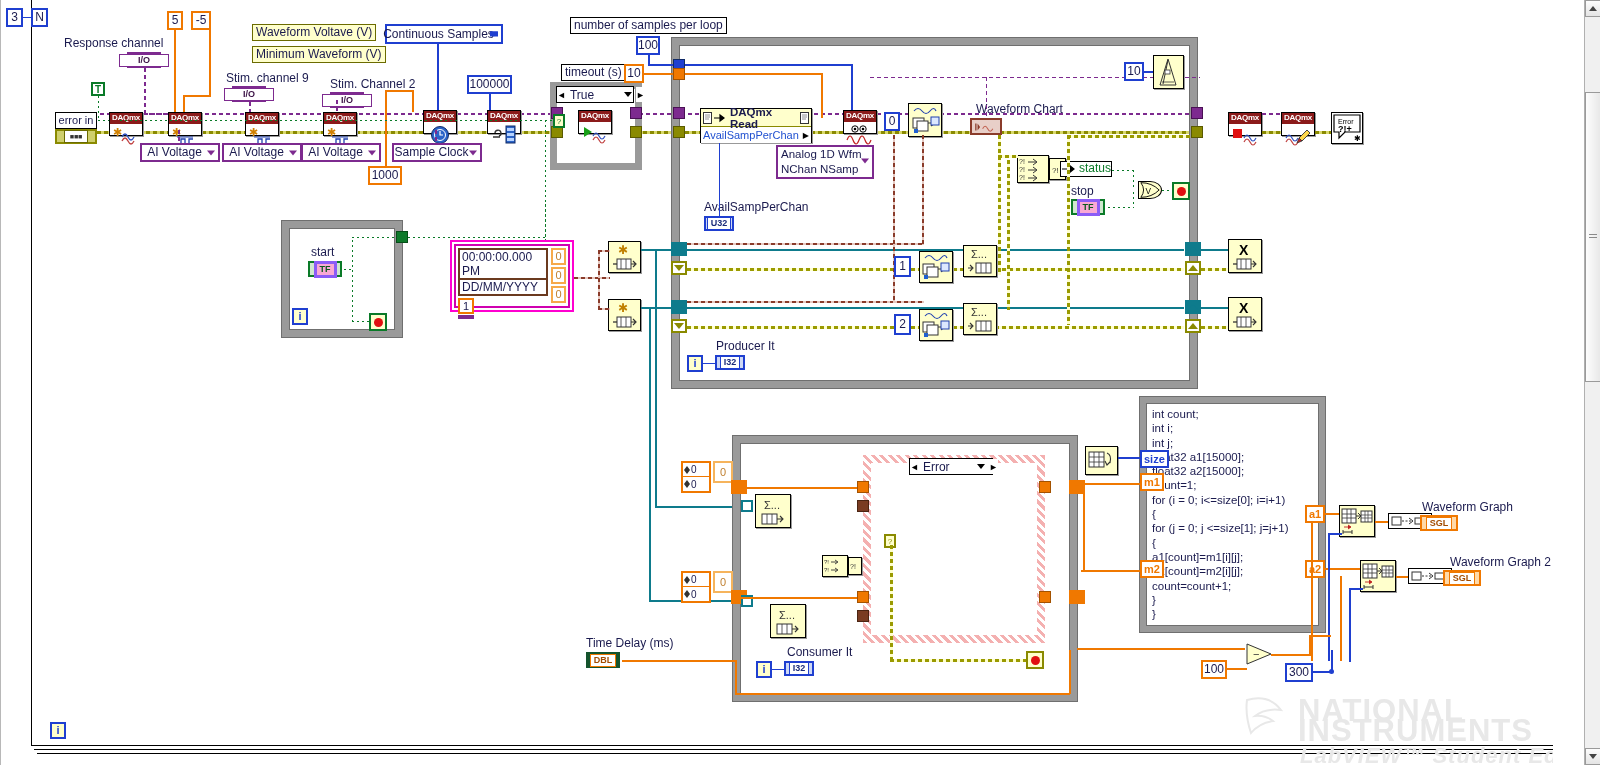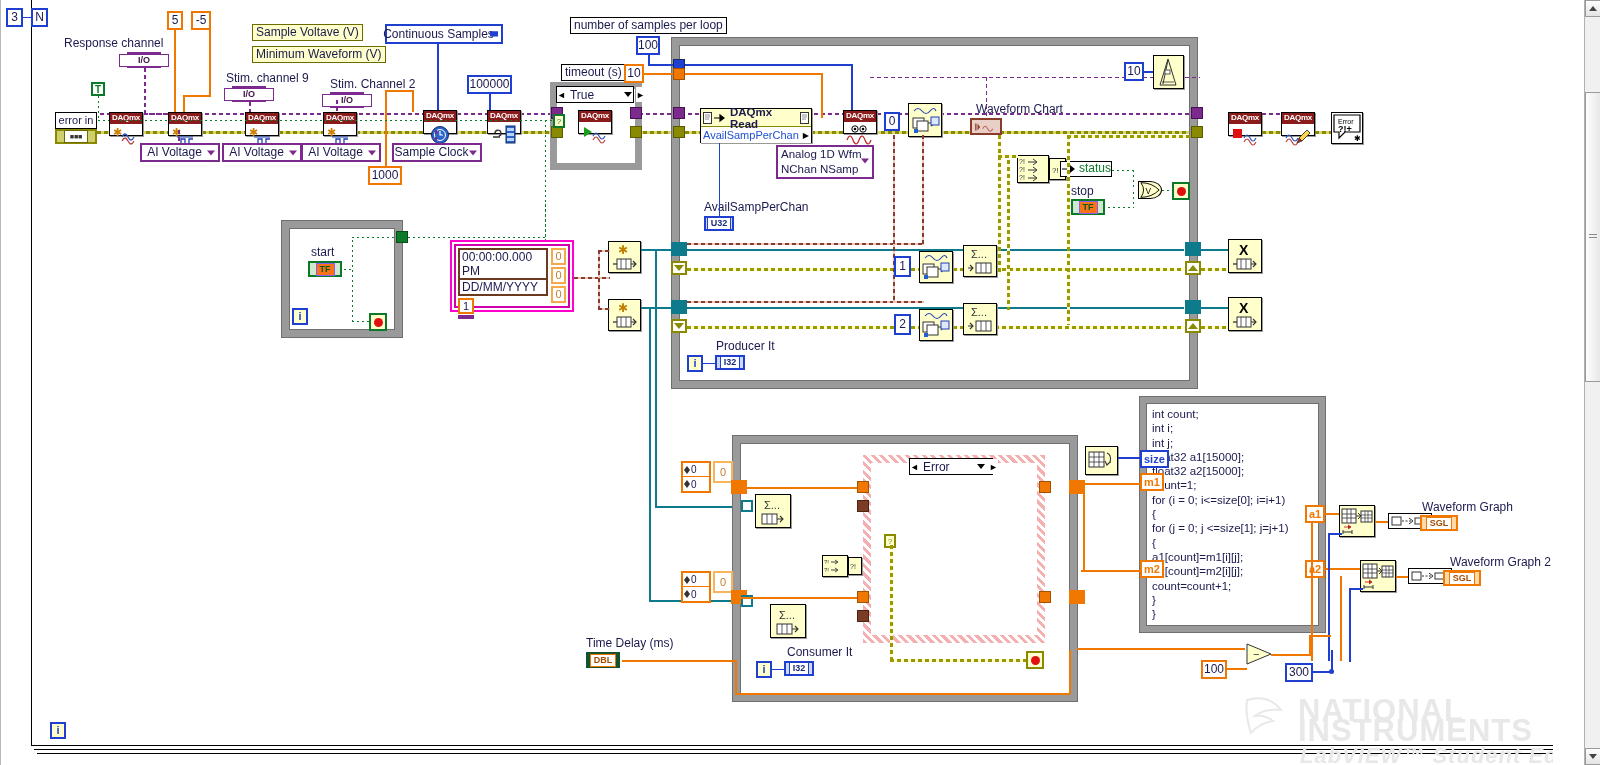--- a/index.html
+++ b/index.html
@@ -441,7 +441,7 @@
     <div class="lbl abs" style="left:226px;top:72px;">Stim. channel 9</div>
     <div class="lbl abs" style="left:330px;top:78px;">Stim. Channel 2</div>
 
-    <div class="term c-ylw abs" style="left:252px;top:24px;height:17px;">Sample Voltave (V)</div>
+    <div class="term c-ylw abs" style="left:252px;top:24px;height:17px;">Waveform Voltave (V)</div>
     <div class="term c-ylw abs" style="left:252px;top:46px;height:17px;">Minimum Waveform (V)</div>
 
     <div class="term c-orange abs" style="left:167px;top:11px;width:16px;height:19px;">5</div>

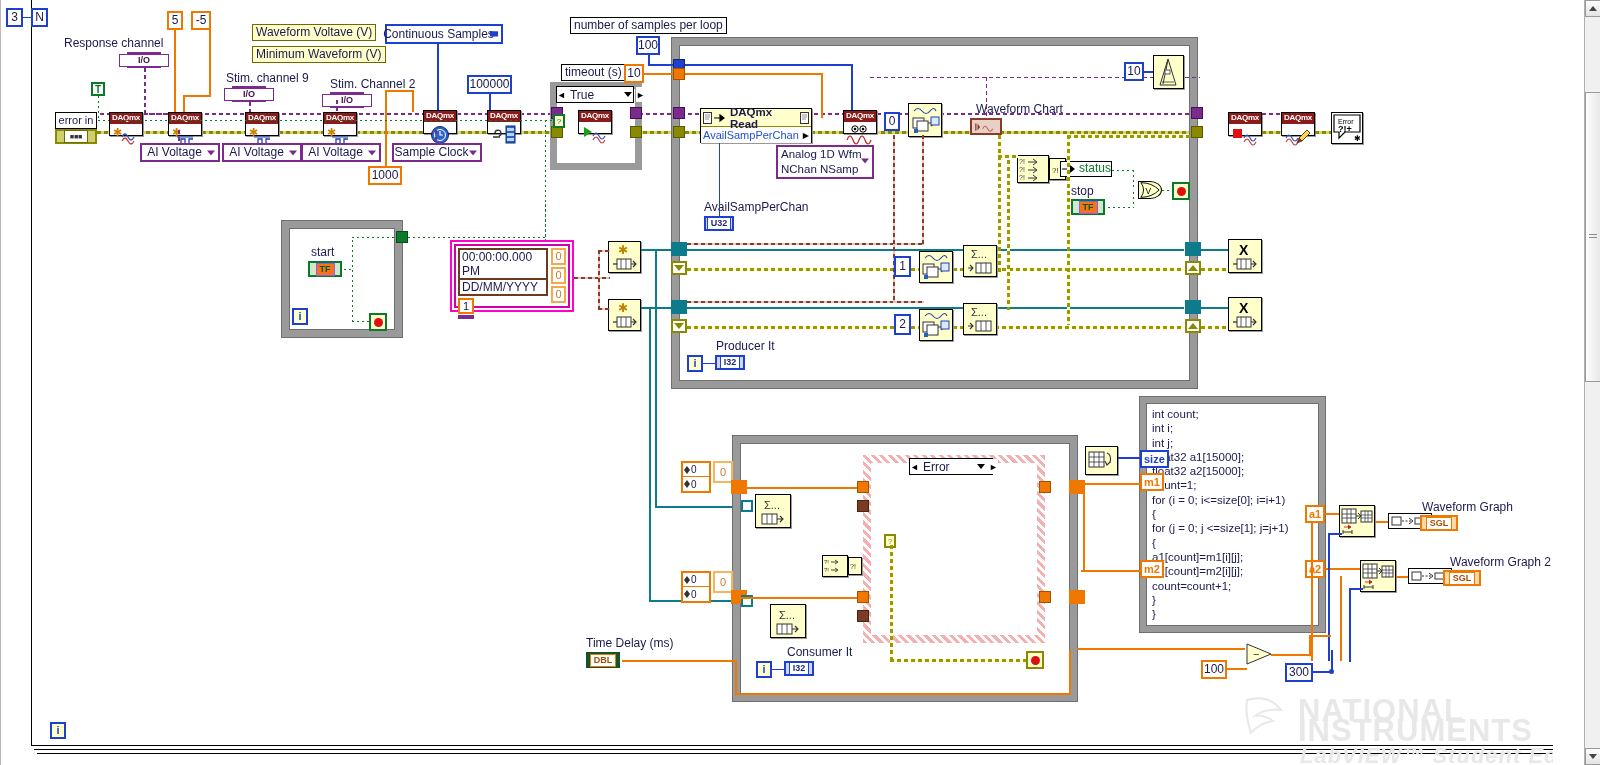--- a/index.html
+++ b/index.html
@@ -129,7 +129,7 @@
     color:#0a5a1c; font-size:9px; font-weight:bold;
     padding:0 2px;
   }
-  .t-bool .inner { border:1px solid #8b5cf6; background:#f97316; padding:0 3px; }
+  .t-bool .inner { border:3px solid #8b5cf6; background:#f9a8d4; padding:0 3px; }
   
   .t-u32 {
     border:2px solid #1f3fd0; background:#cdd8f5;

